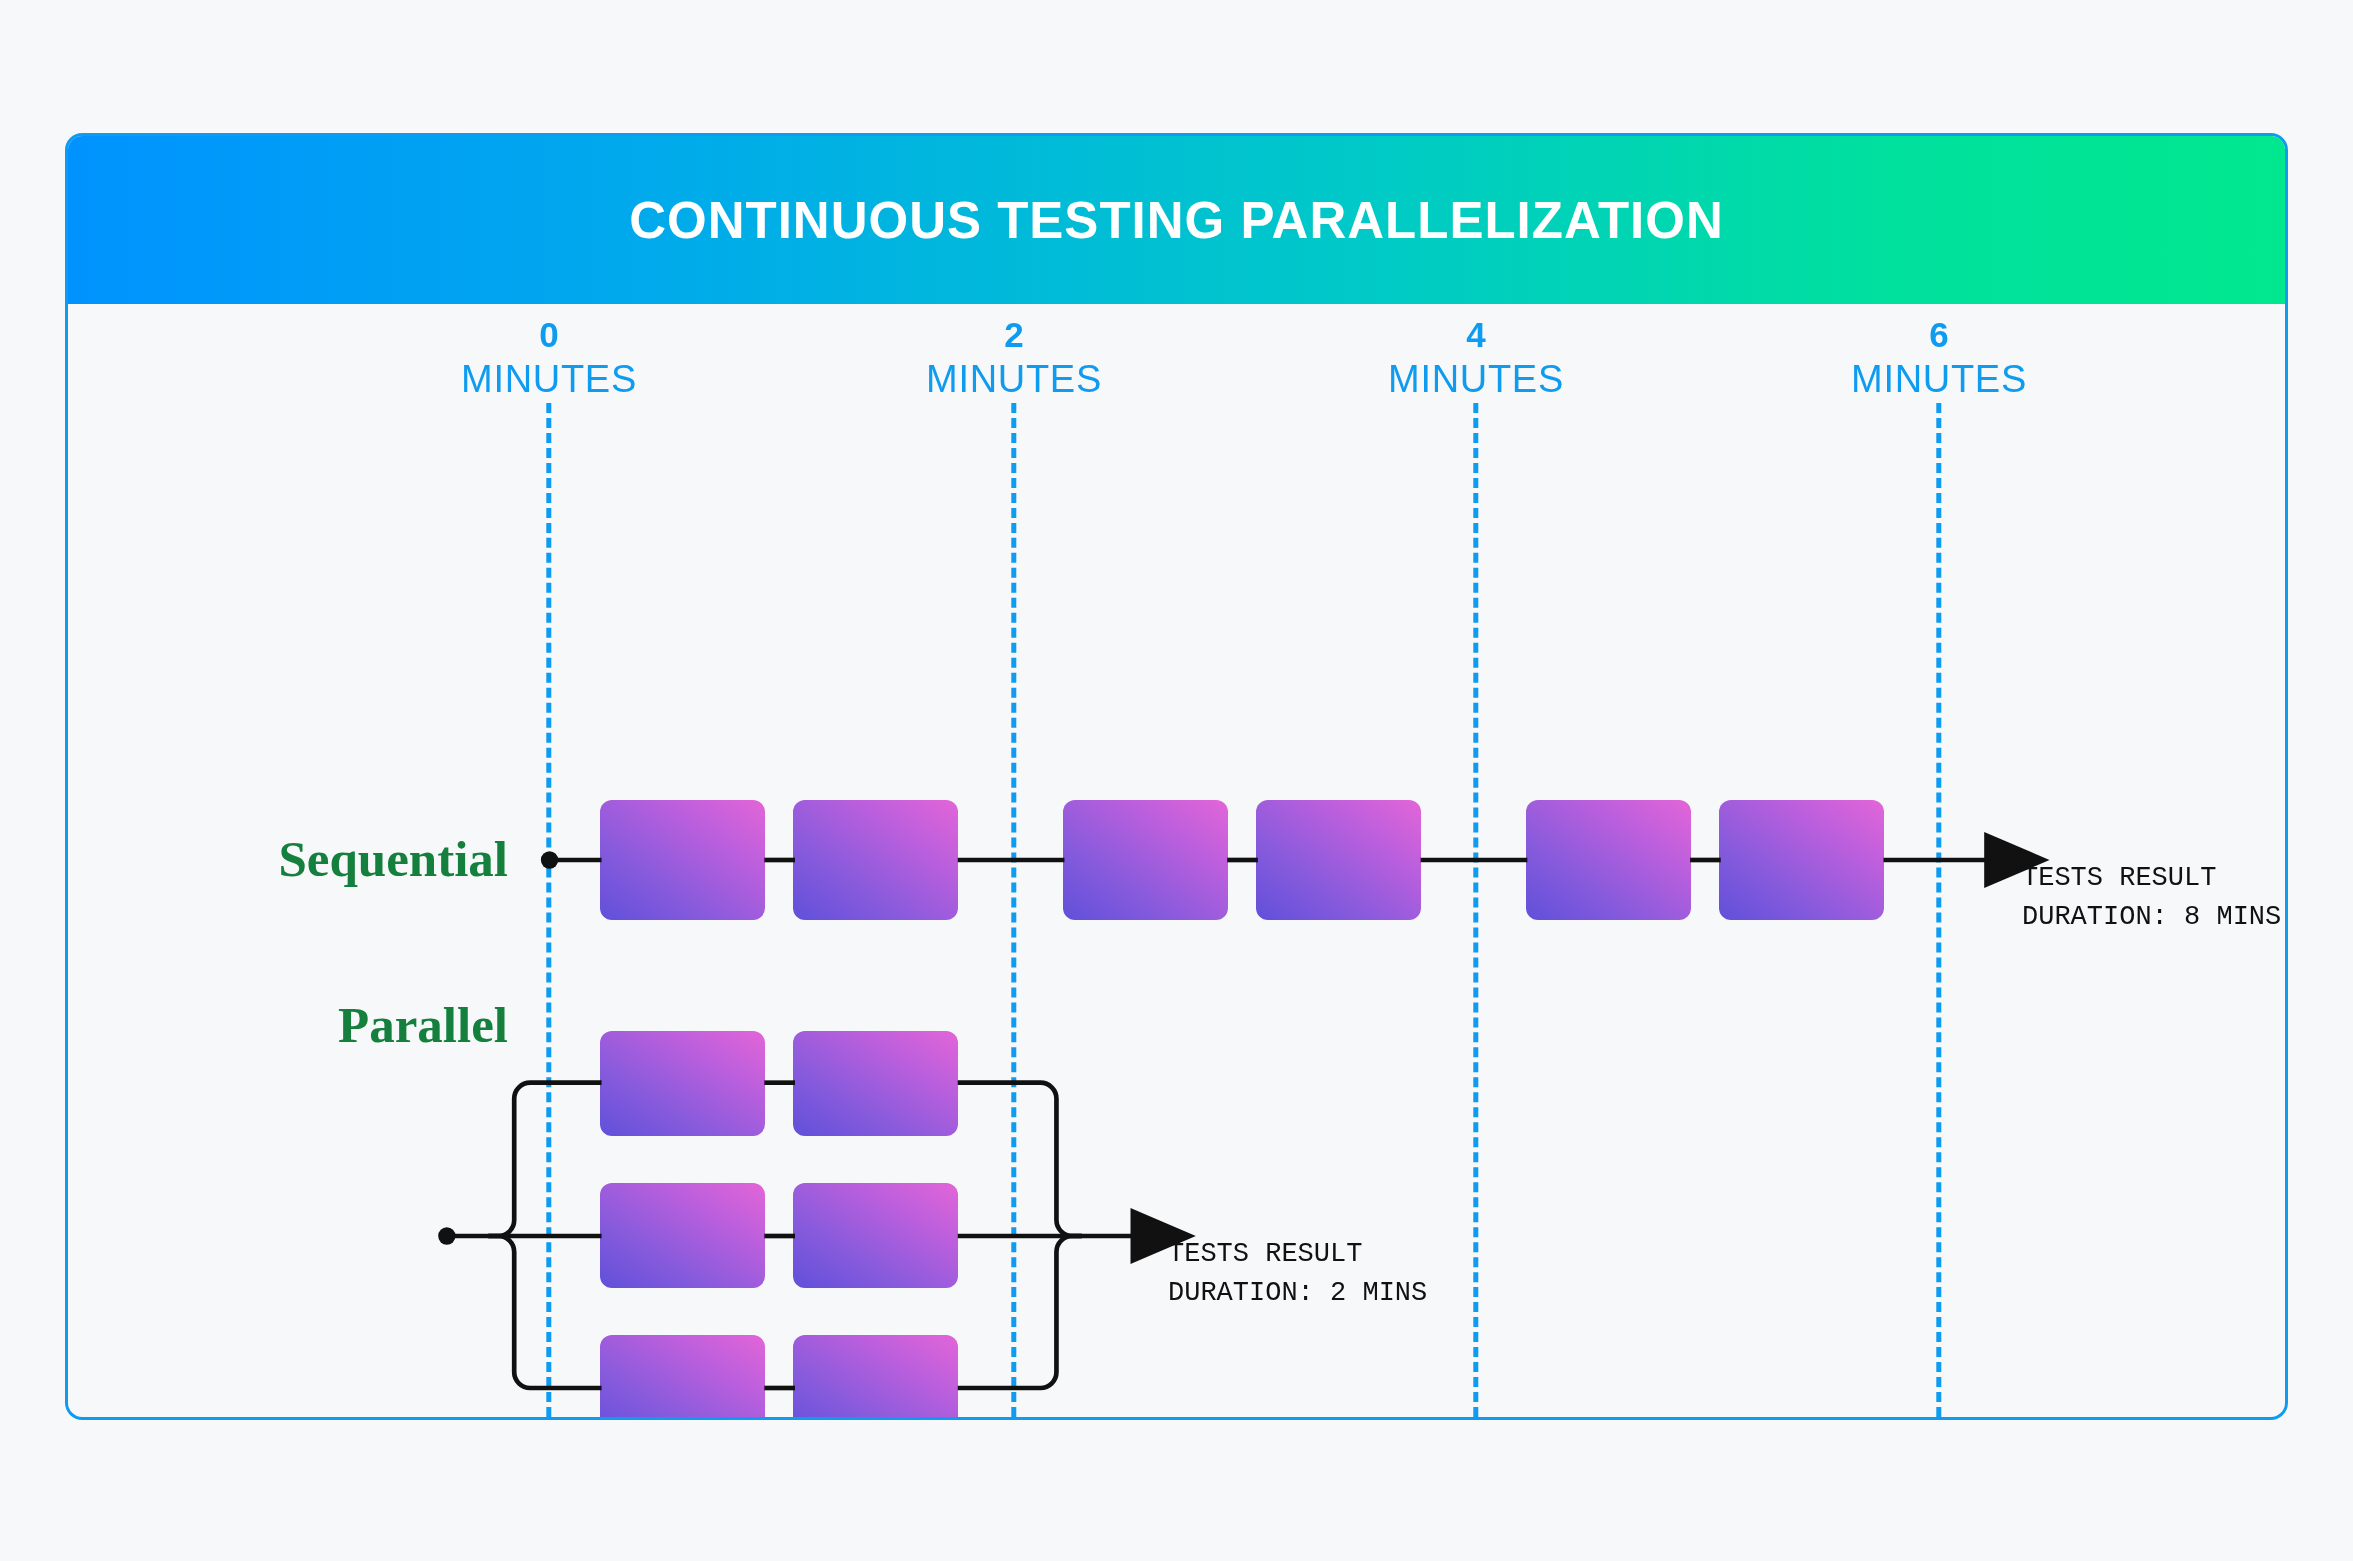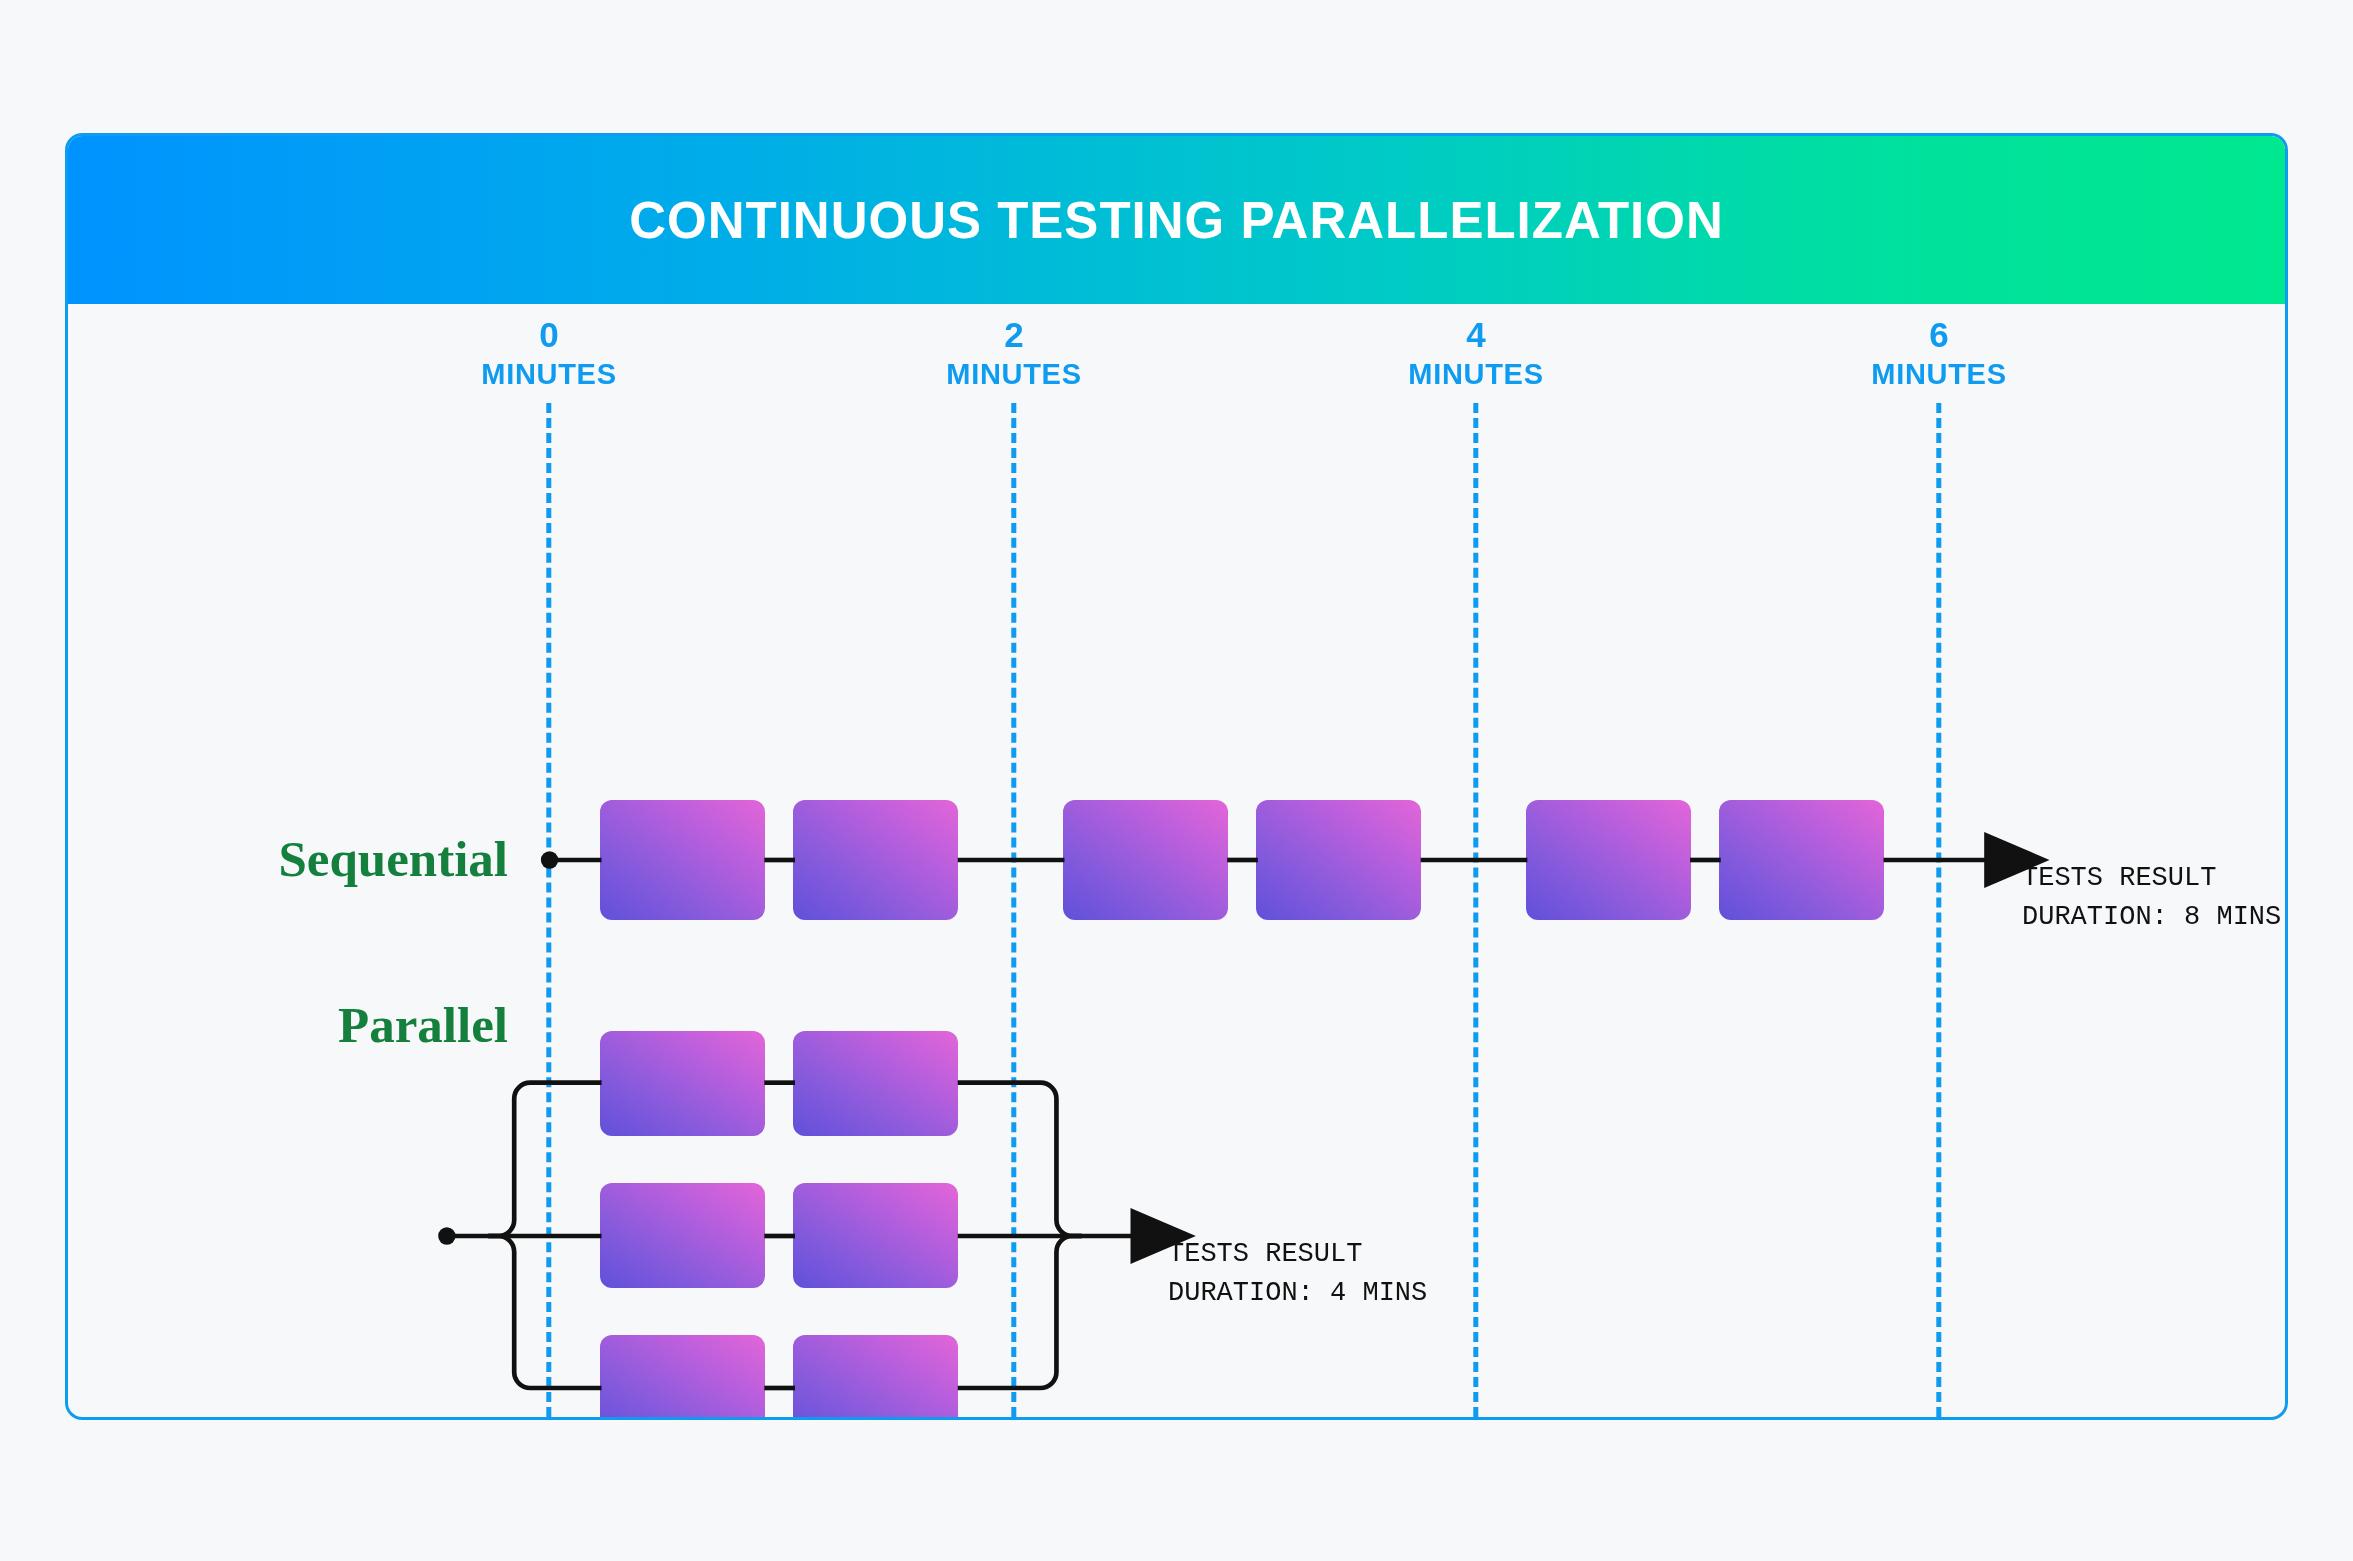--- a/index.html
+++ b/index.html
@@ -77,8 +77,8 @@
   }
   .tick-unit {
     display: block;
-    font-size: 29px;
-    font-weight: bold;
+    font-size: 38px;
+    font-weight: normal;
     letter-spacing: 0.7px;
   }
   .tick-line {

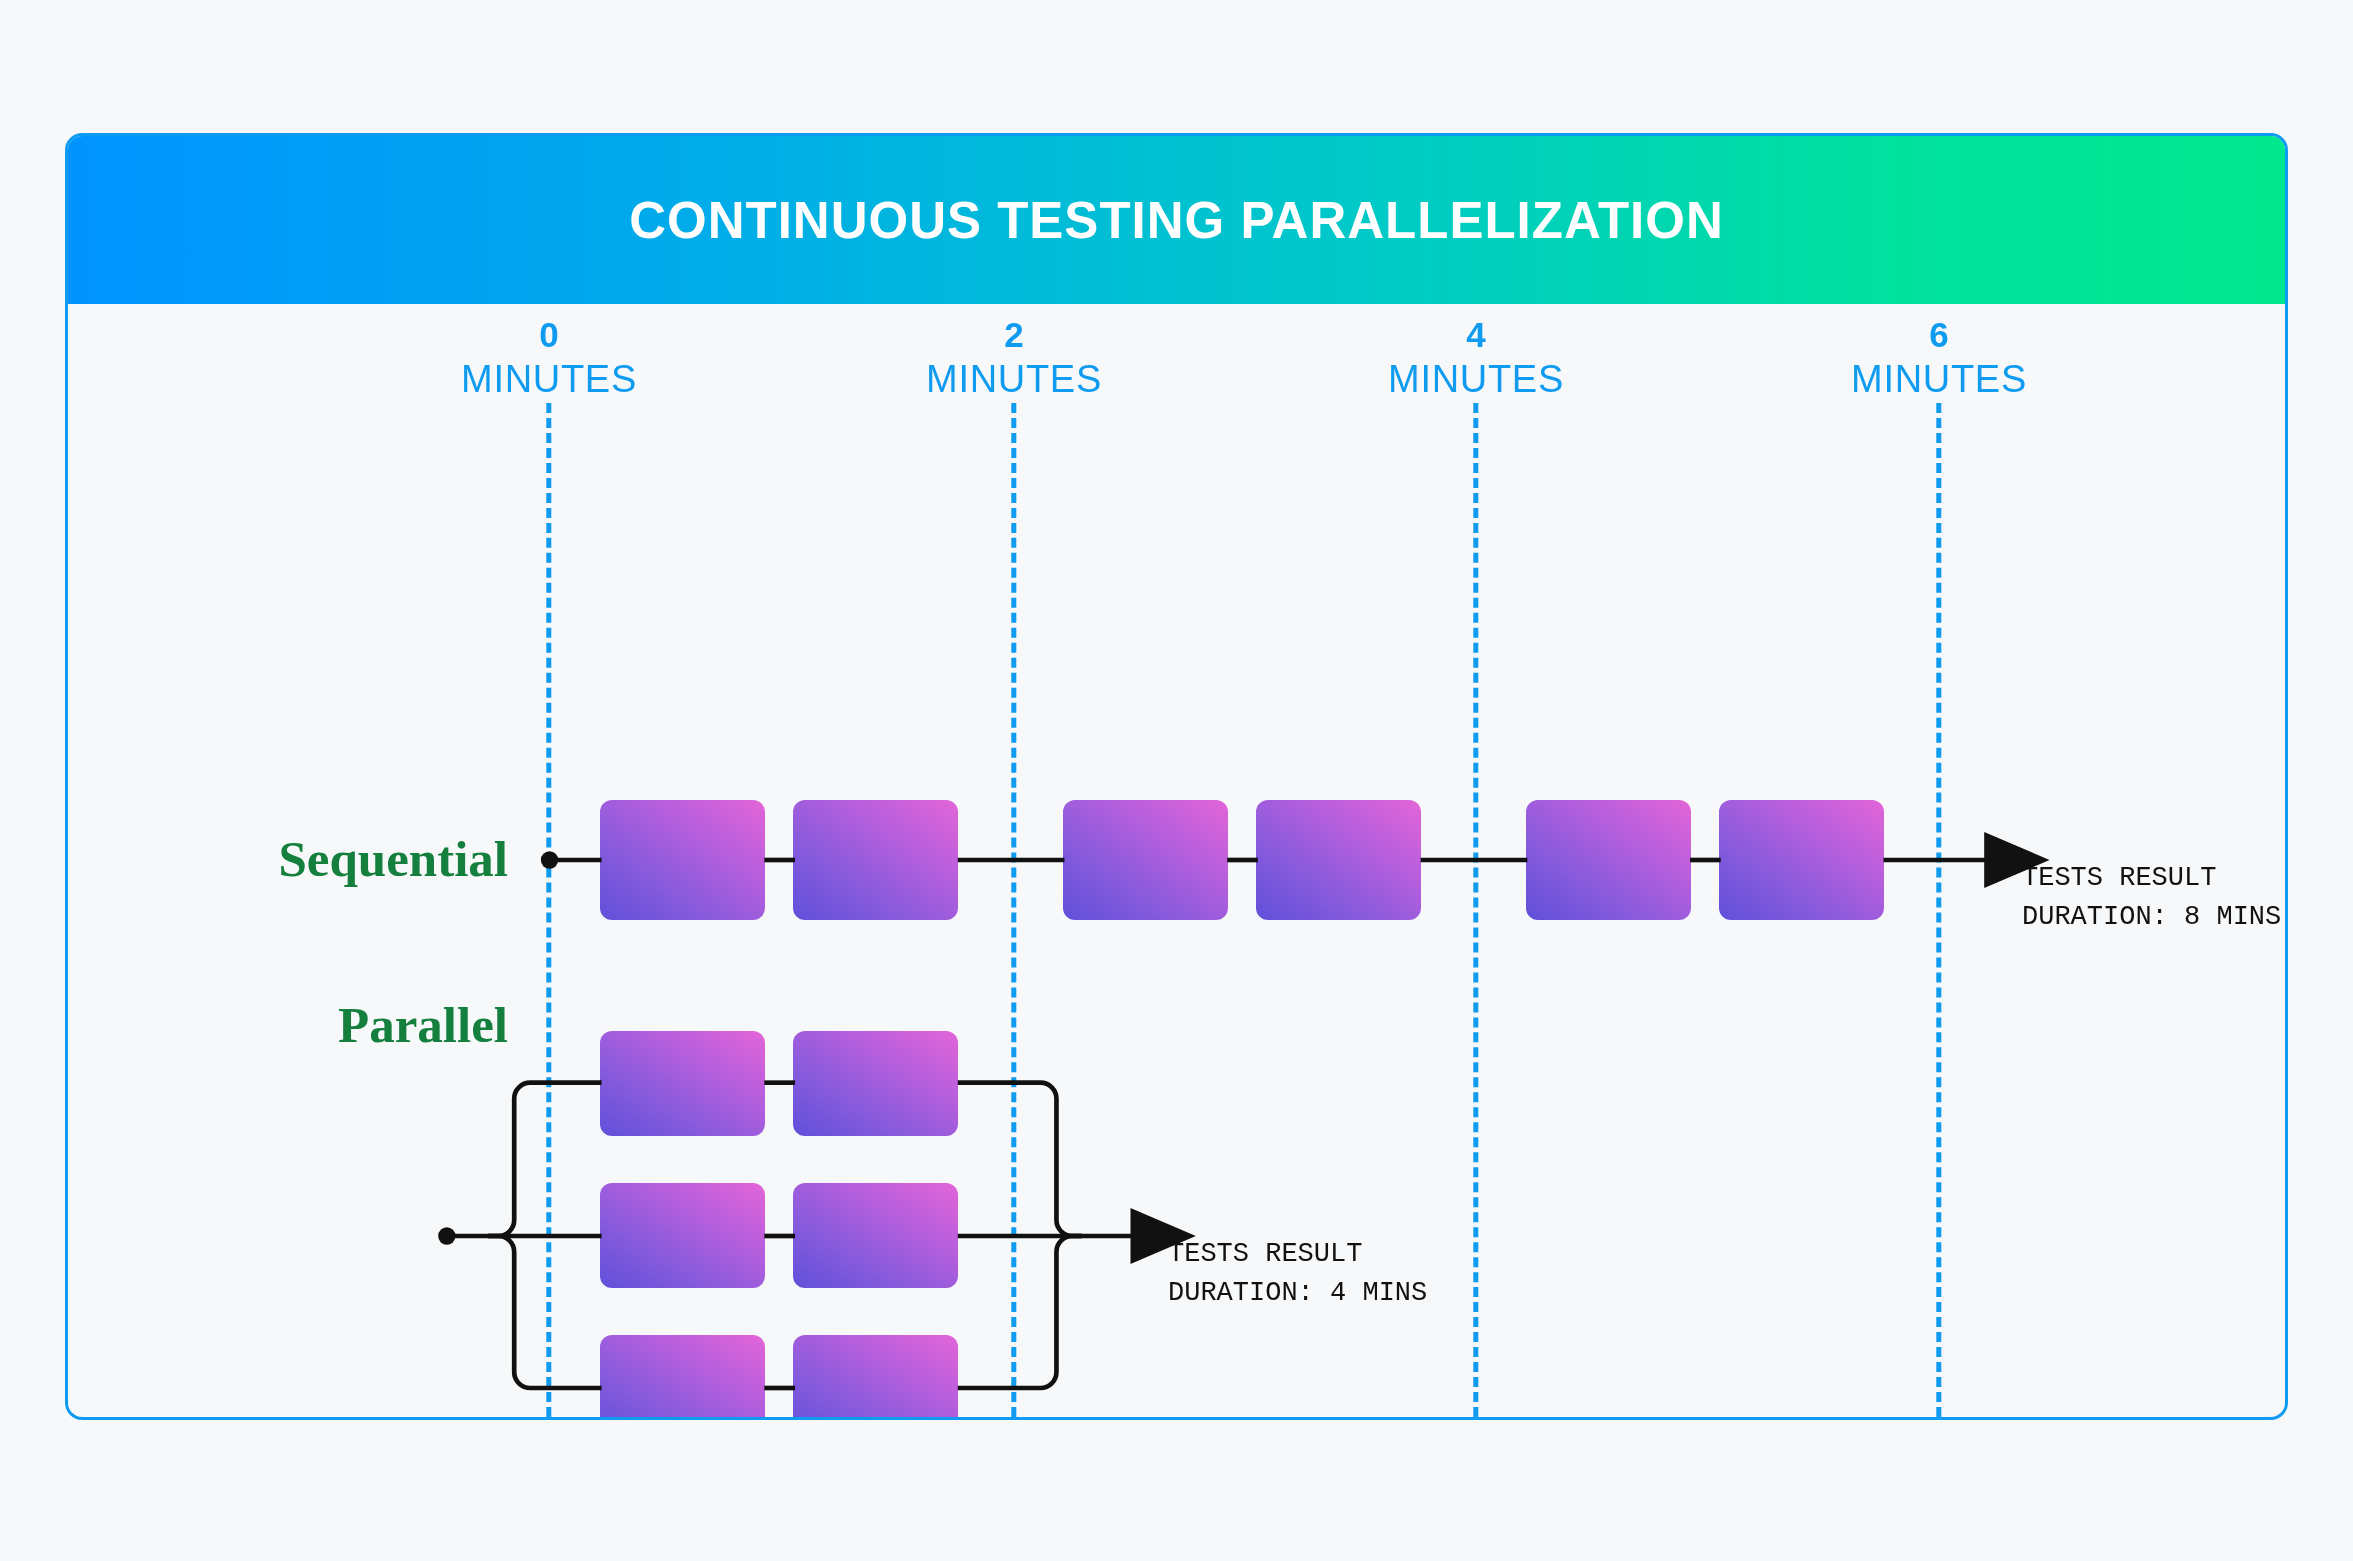--- a/index.html
+++ b/index.html
@@ -222,7 +222,7 @@
 
     <div class="result-note" style="left:1100px; top:895px;">
       <span>TESTS RESULT</span>
-      <span>DURATION: 4 MINS</span>
+      <span>DURATION: 2 MINS</span>
     </div>
 
   </div>

